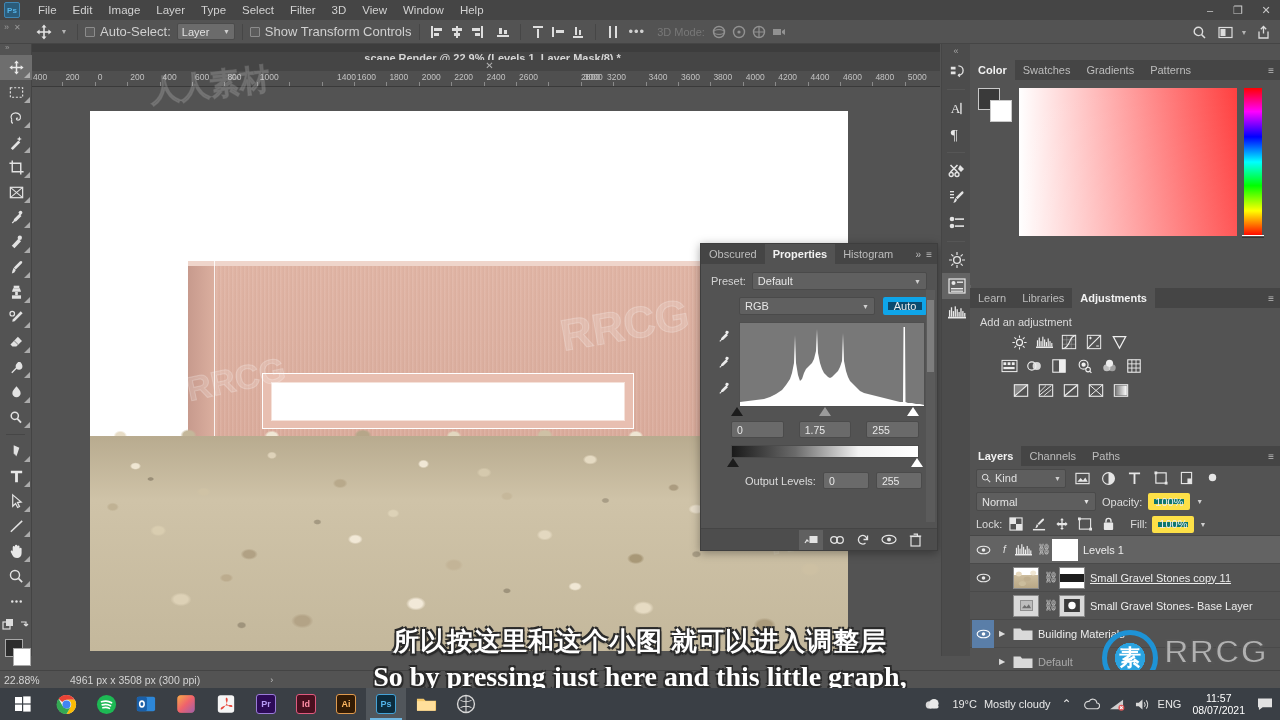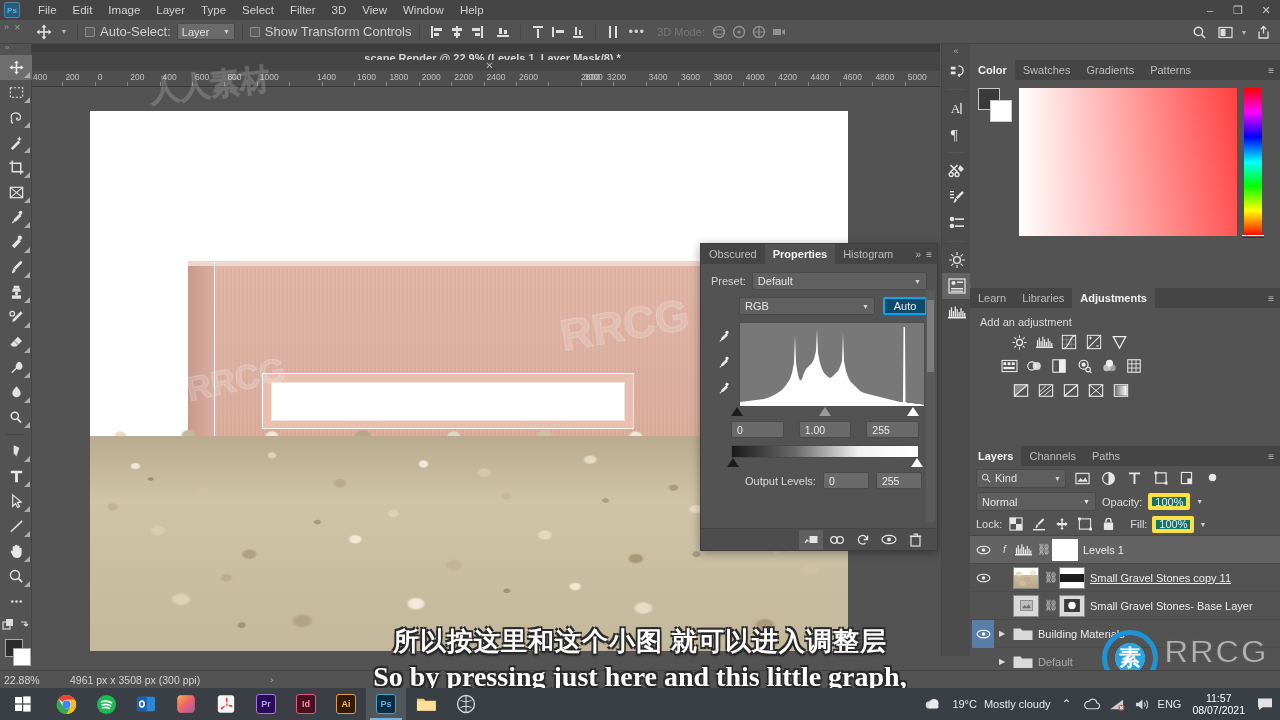--- a/index.html
+++ b/index.html
@@ -745,7 +745,7 @@
       <div class="rline" style="left: 224.8px;"></div>
       <div class="rtick" style="left: 258px; margin-top: 12px;">1200</div>
       <div class="rline" style="left: 257.2px;"></div>
-      <div class="rtick" style="left: 285px;">1400</div>
+      <div class="rtick" style="left: 305px;">1400</div>
       <div class="rline" style="left: 289.6px;"></div>
       <div class="rtick" style="left: 325px;">1600</div>
       <div class="rline" style="left: 322px;"></div>

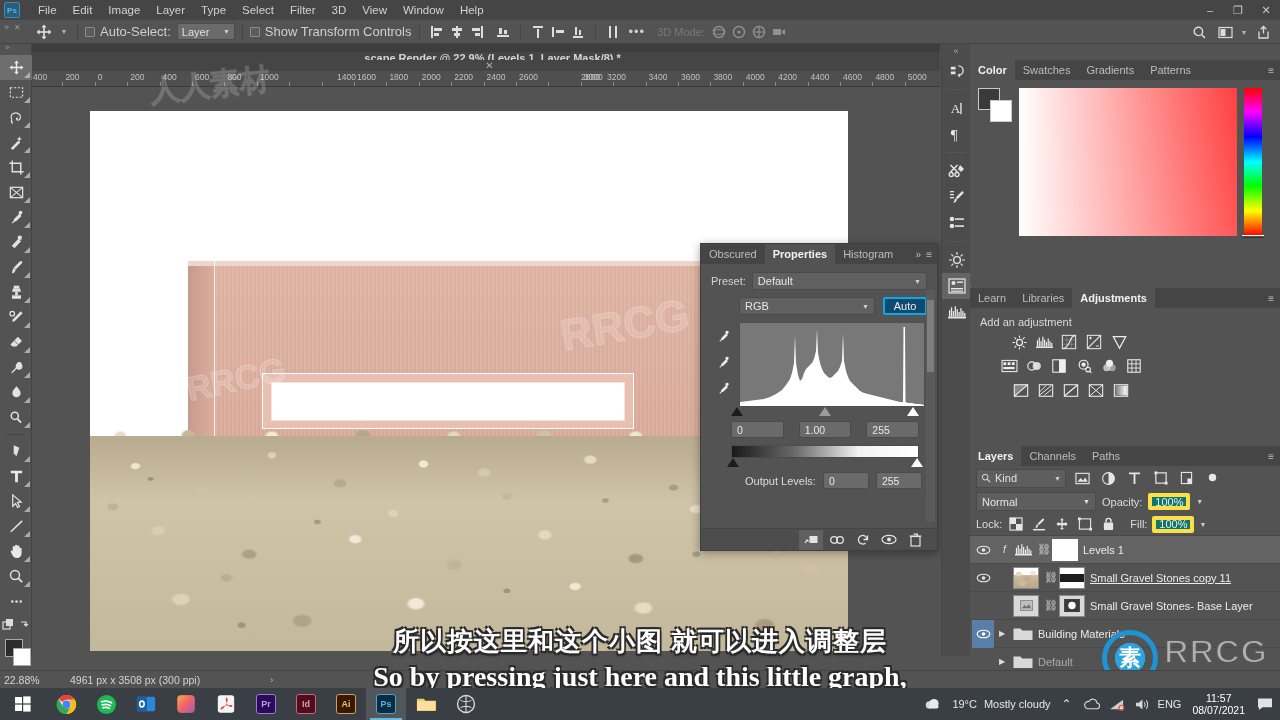--- a/index.html
+++ b/index.html
@@ -223,7 +223,7 @@
   .p-select .cv{ font-size:7px; color:#d0d0d0; }
   .chan-row{ height:24px; display:flex;align-items:center; padding:0 10px 0 38px; gap:8px; }
   .auto-btn{
-    width:44px;height:18px; background:#0c4a6e; border:2px solid #0ea5e9; border-radius:2px;
+    width:44px;height:18px; background:#0c4a6e; border:5px solid #0ea5e9; border-radius:2px;
     display:flex;align-items:center;justify-content:center; font-size:11px;color:#ececec;
   }
   .hist-row{ display:flex; padding:4px 10px 0 8px; }

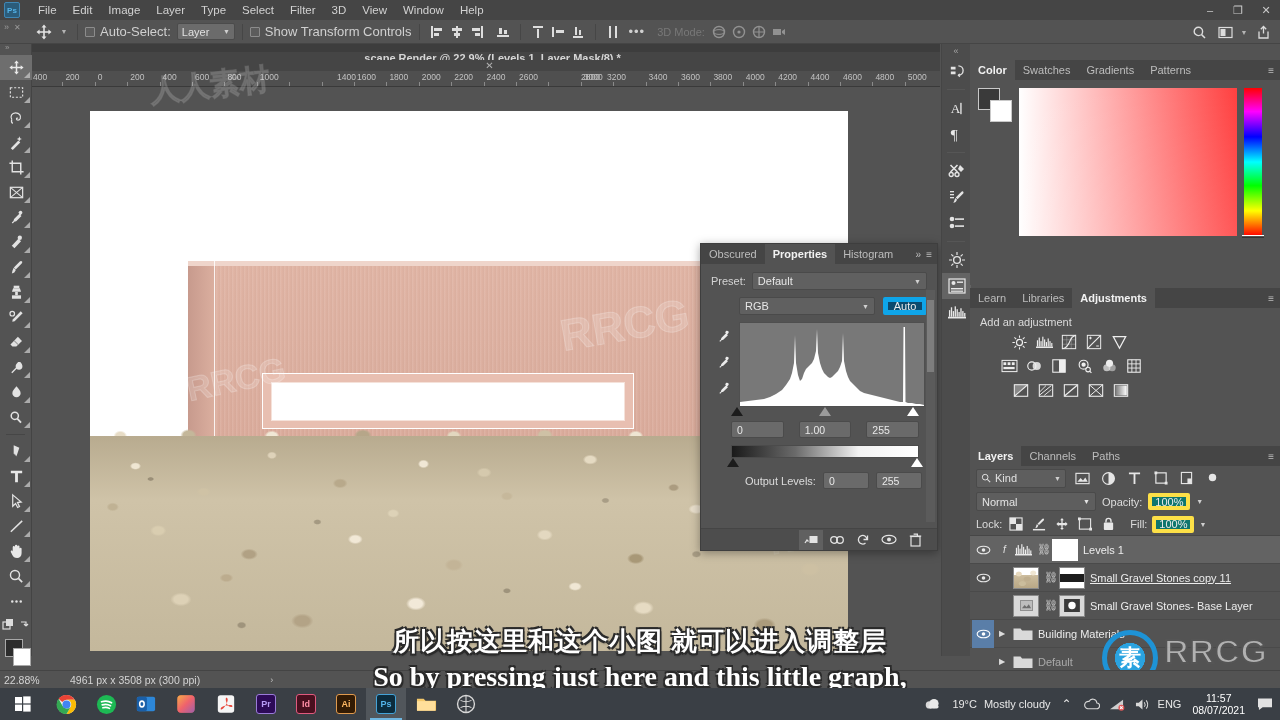--- a/index.html
+++ b/index.html
@@ -873,7 +873,7 @@
 
     <div class="inputs">
       <div class="nin a">0</div>
-      <div class="nin b">1.00</div>
+      <div class="nin b">1.75</div>
       <div class="nin c">255</div>
     </div>
 

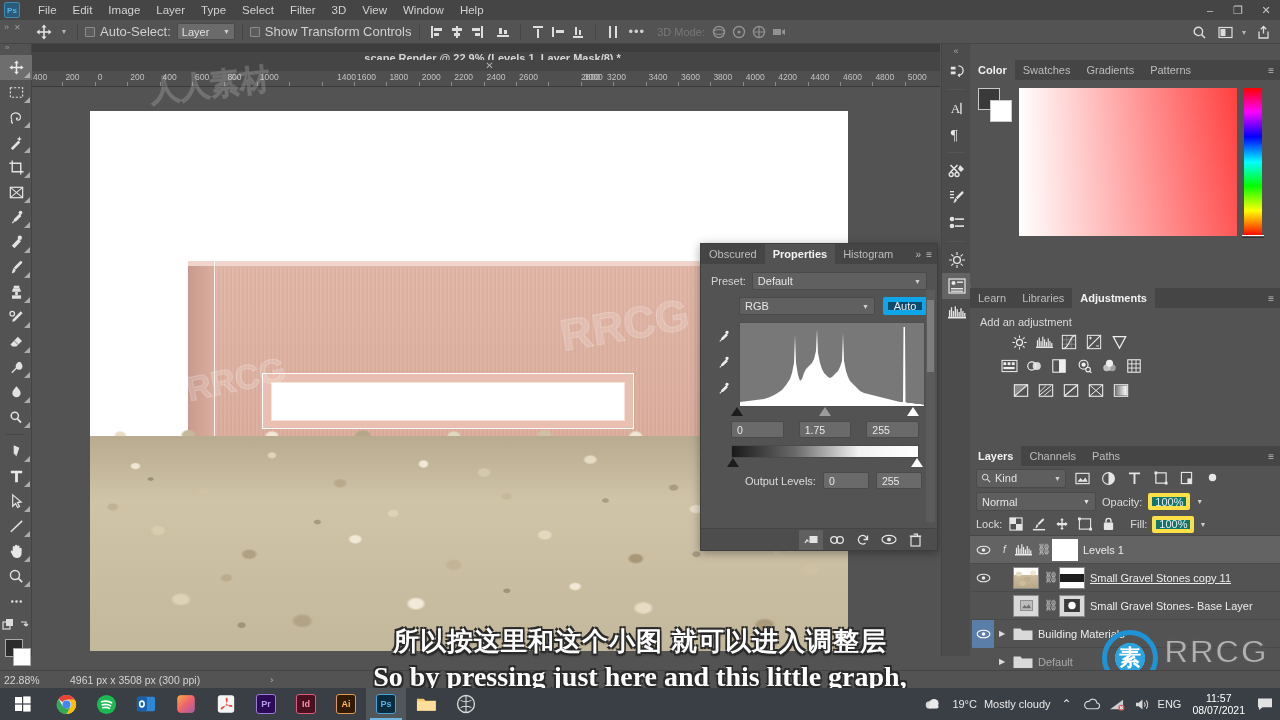--- a/index.html
+++ b/index.html
@@ -324,7 +324,7 @@
               justify-content:space-between; }
   .blend-sel .cv{ font-size:7px; }
   .op-lbl{ font-size:11px;color:#dcdcdc; }
-  .op-val{ width:42px;height:17px;background:#0f766e;border:4px solid #fde047;border-radius:2px;
+  .op-val{ width:42px;height:17px;background:#0f766e;border:6px solid #fde047;border-radius:2px;
            font-size:11px;color:#eaeaea;display:flex;align-items:center;justify-content:center; }
   .tiny-cv{ font-size:7px;color:#cfcfcf; }
   .lp-lock{ height:23px; display:flex;align-items:center;padding:0 6px;gap:5px;

